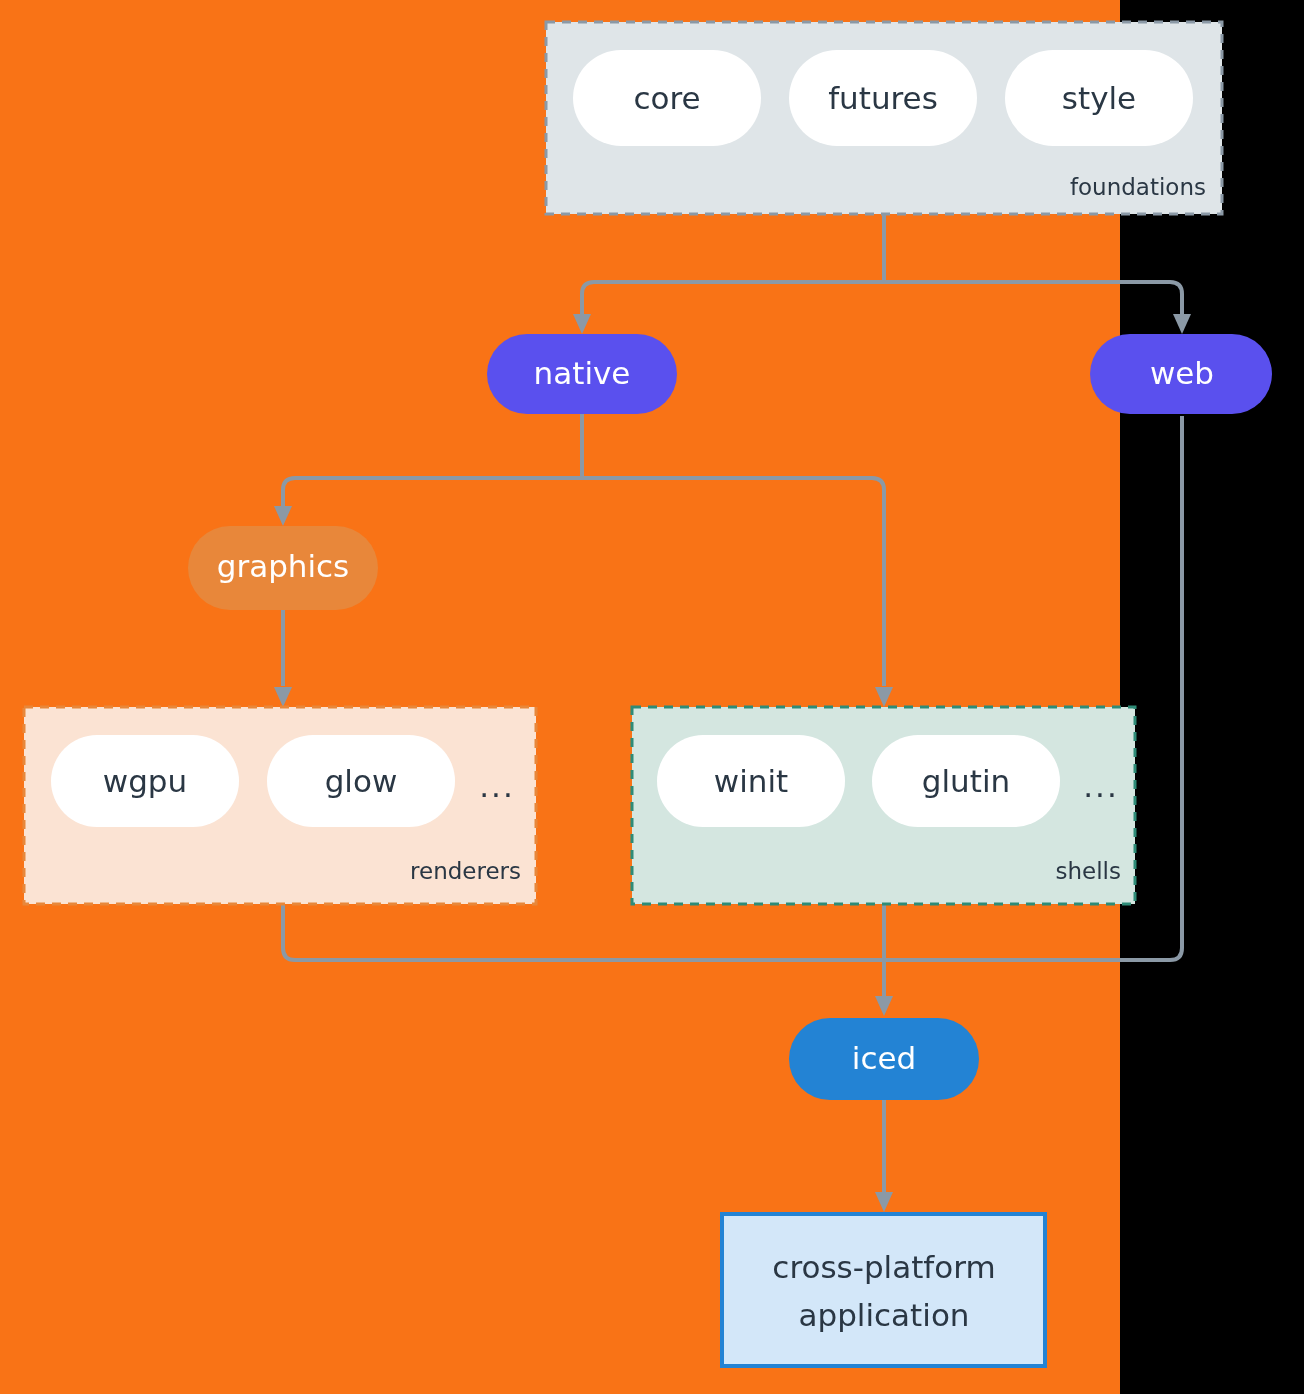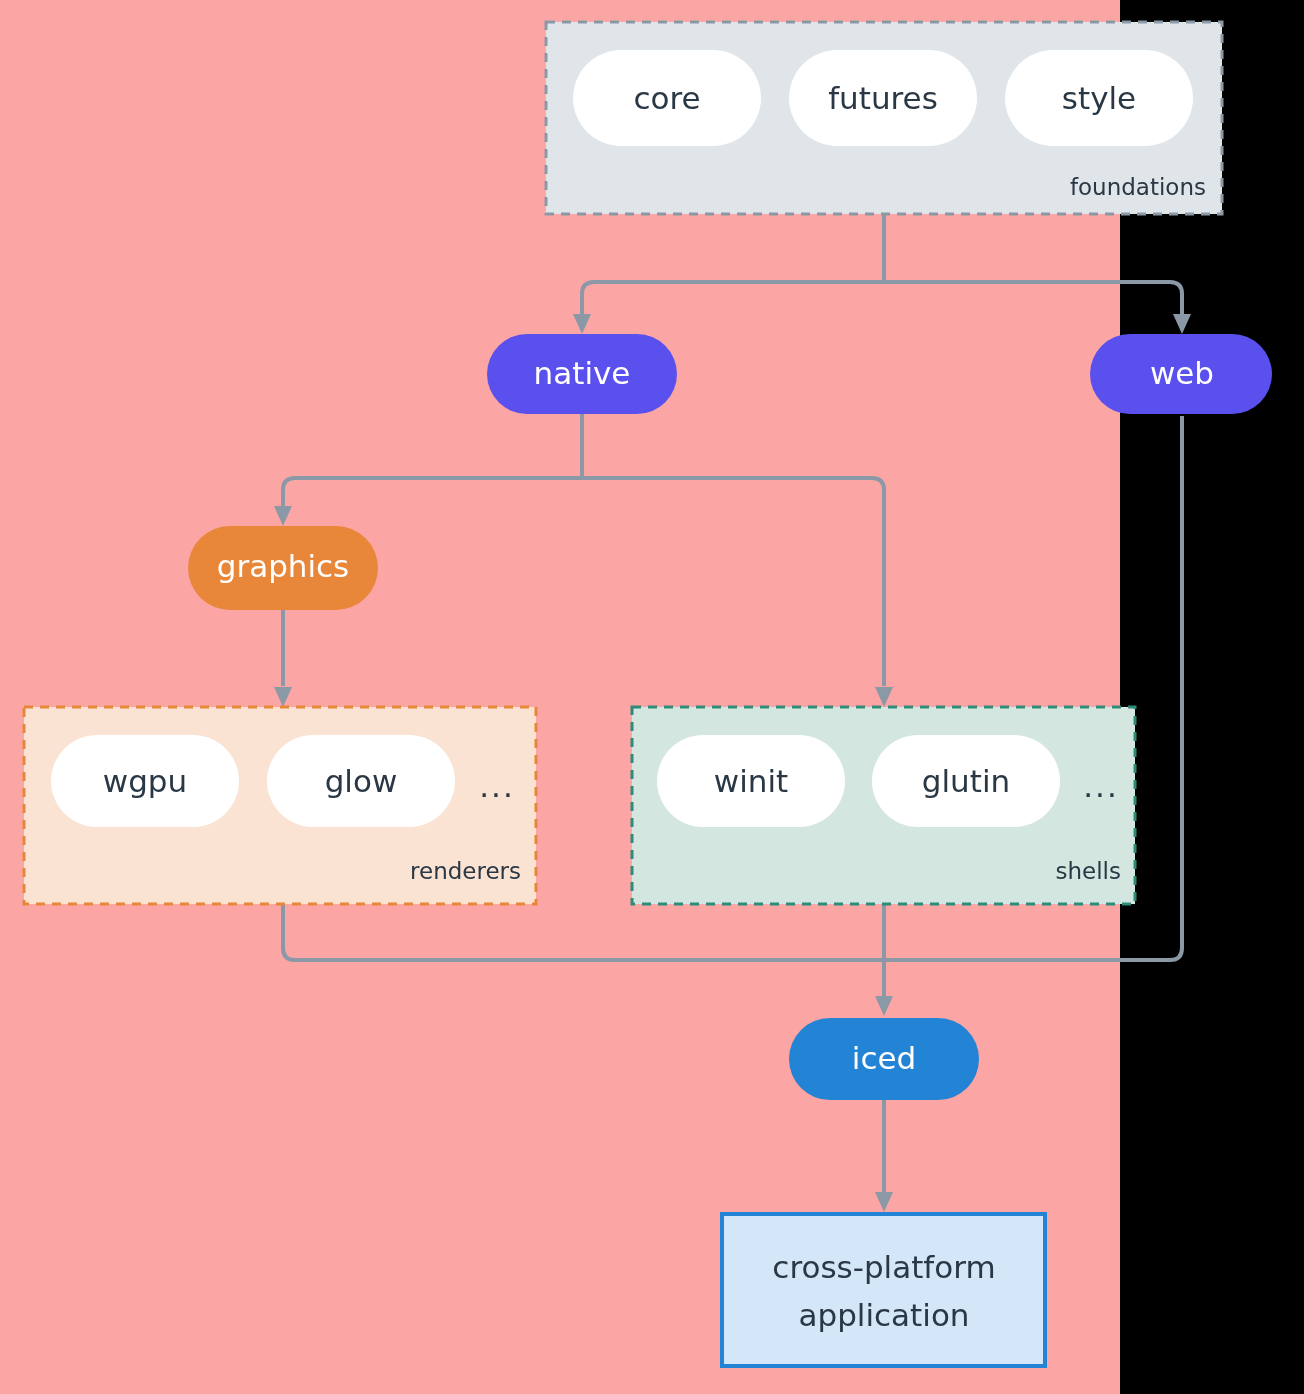--- a/index.html
+++ b/index.html
@@ -18,7 +18,7 @@
     position: relative;
     width: 1120px;
     height: 1394px;
-    background: #fca5a5;
+    background: #f97316;
   }
   svg#diagram {
     display: block;

